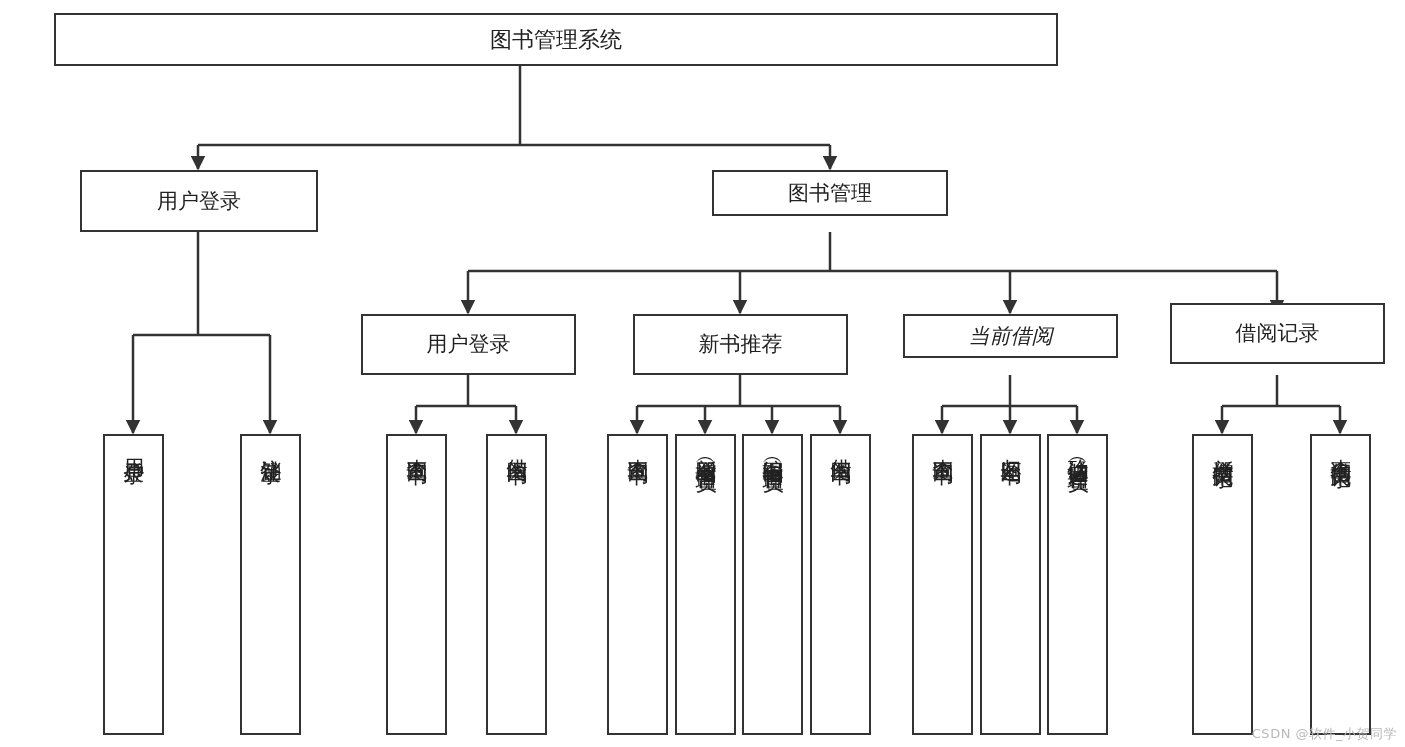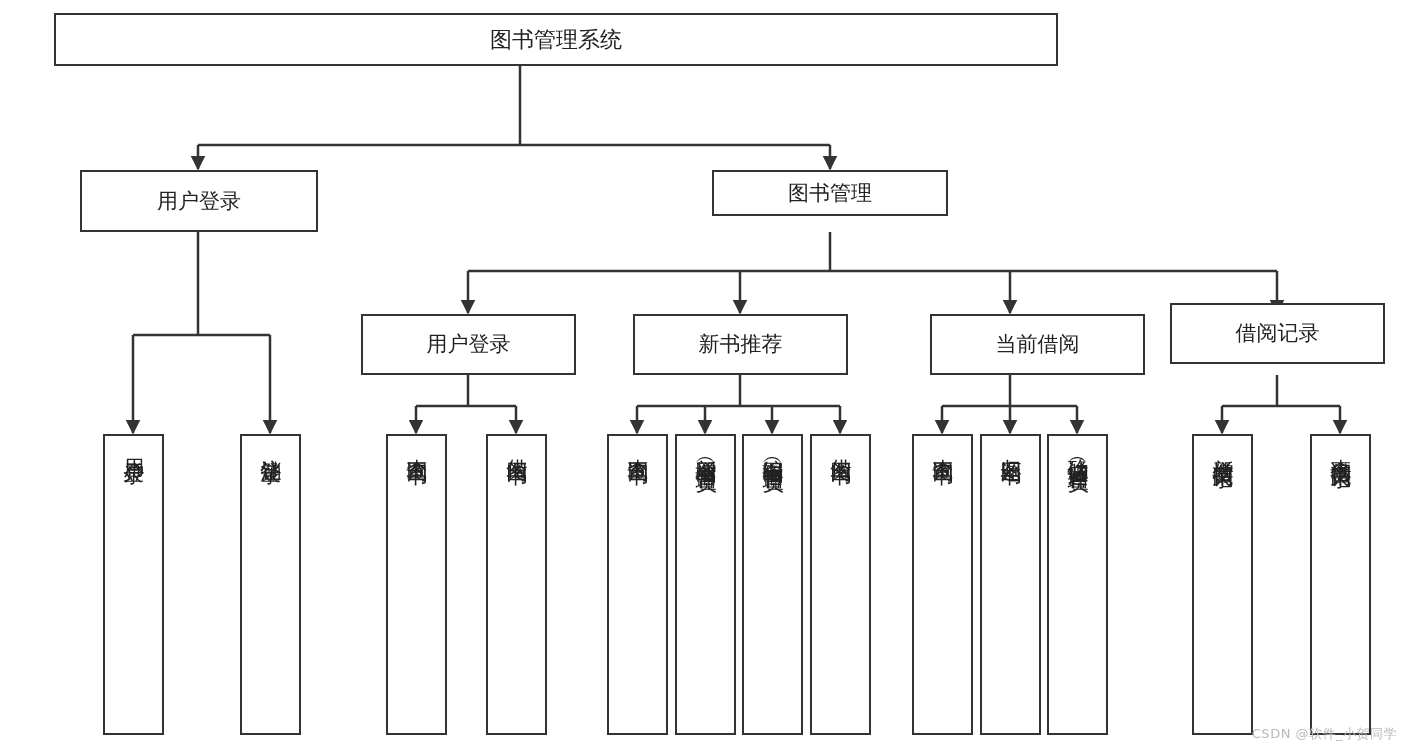--- a/index.html
+++ b/index.html
@@ -147,7 +147,7 @@
     <span class="node-label">新书推荐</span>
   </div>
 
-  <div class="node level2" style="left:930px; top:314px; width:215px; height:61px;">
+  <div class="node level2" style="left:903px; top:314px; width:215px; height:44px;font-style:italic;">
     <span class="node-label">当前借阅</span>
   </div>
 

